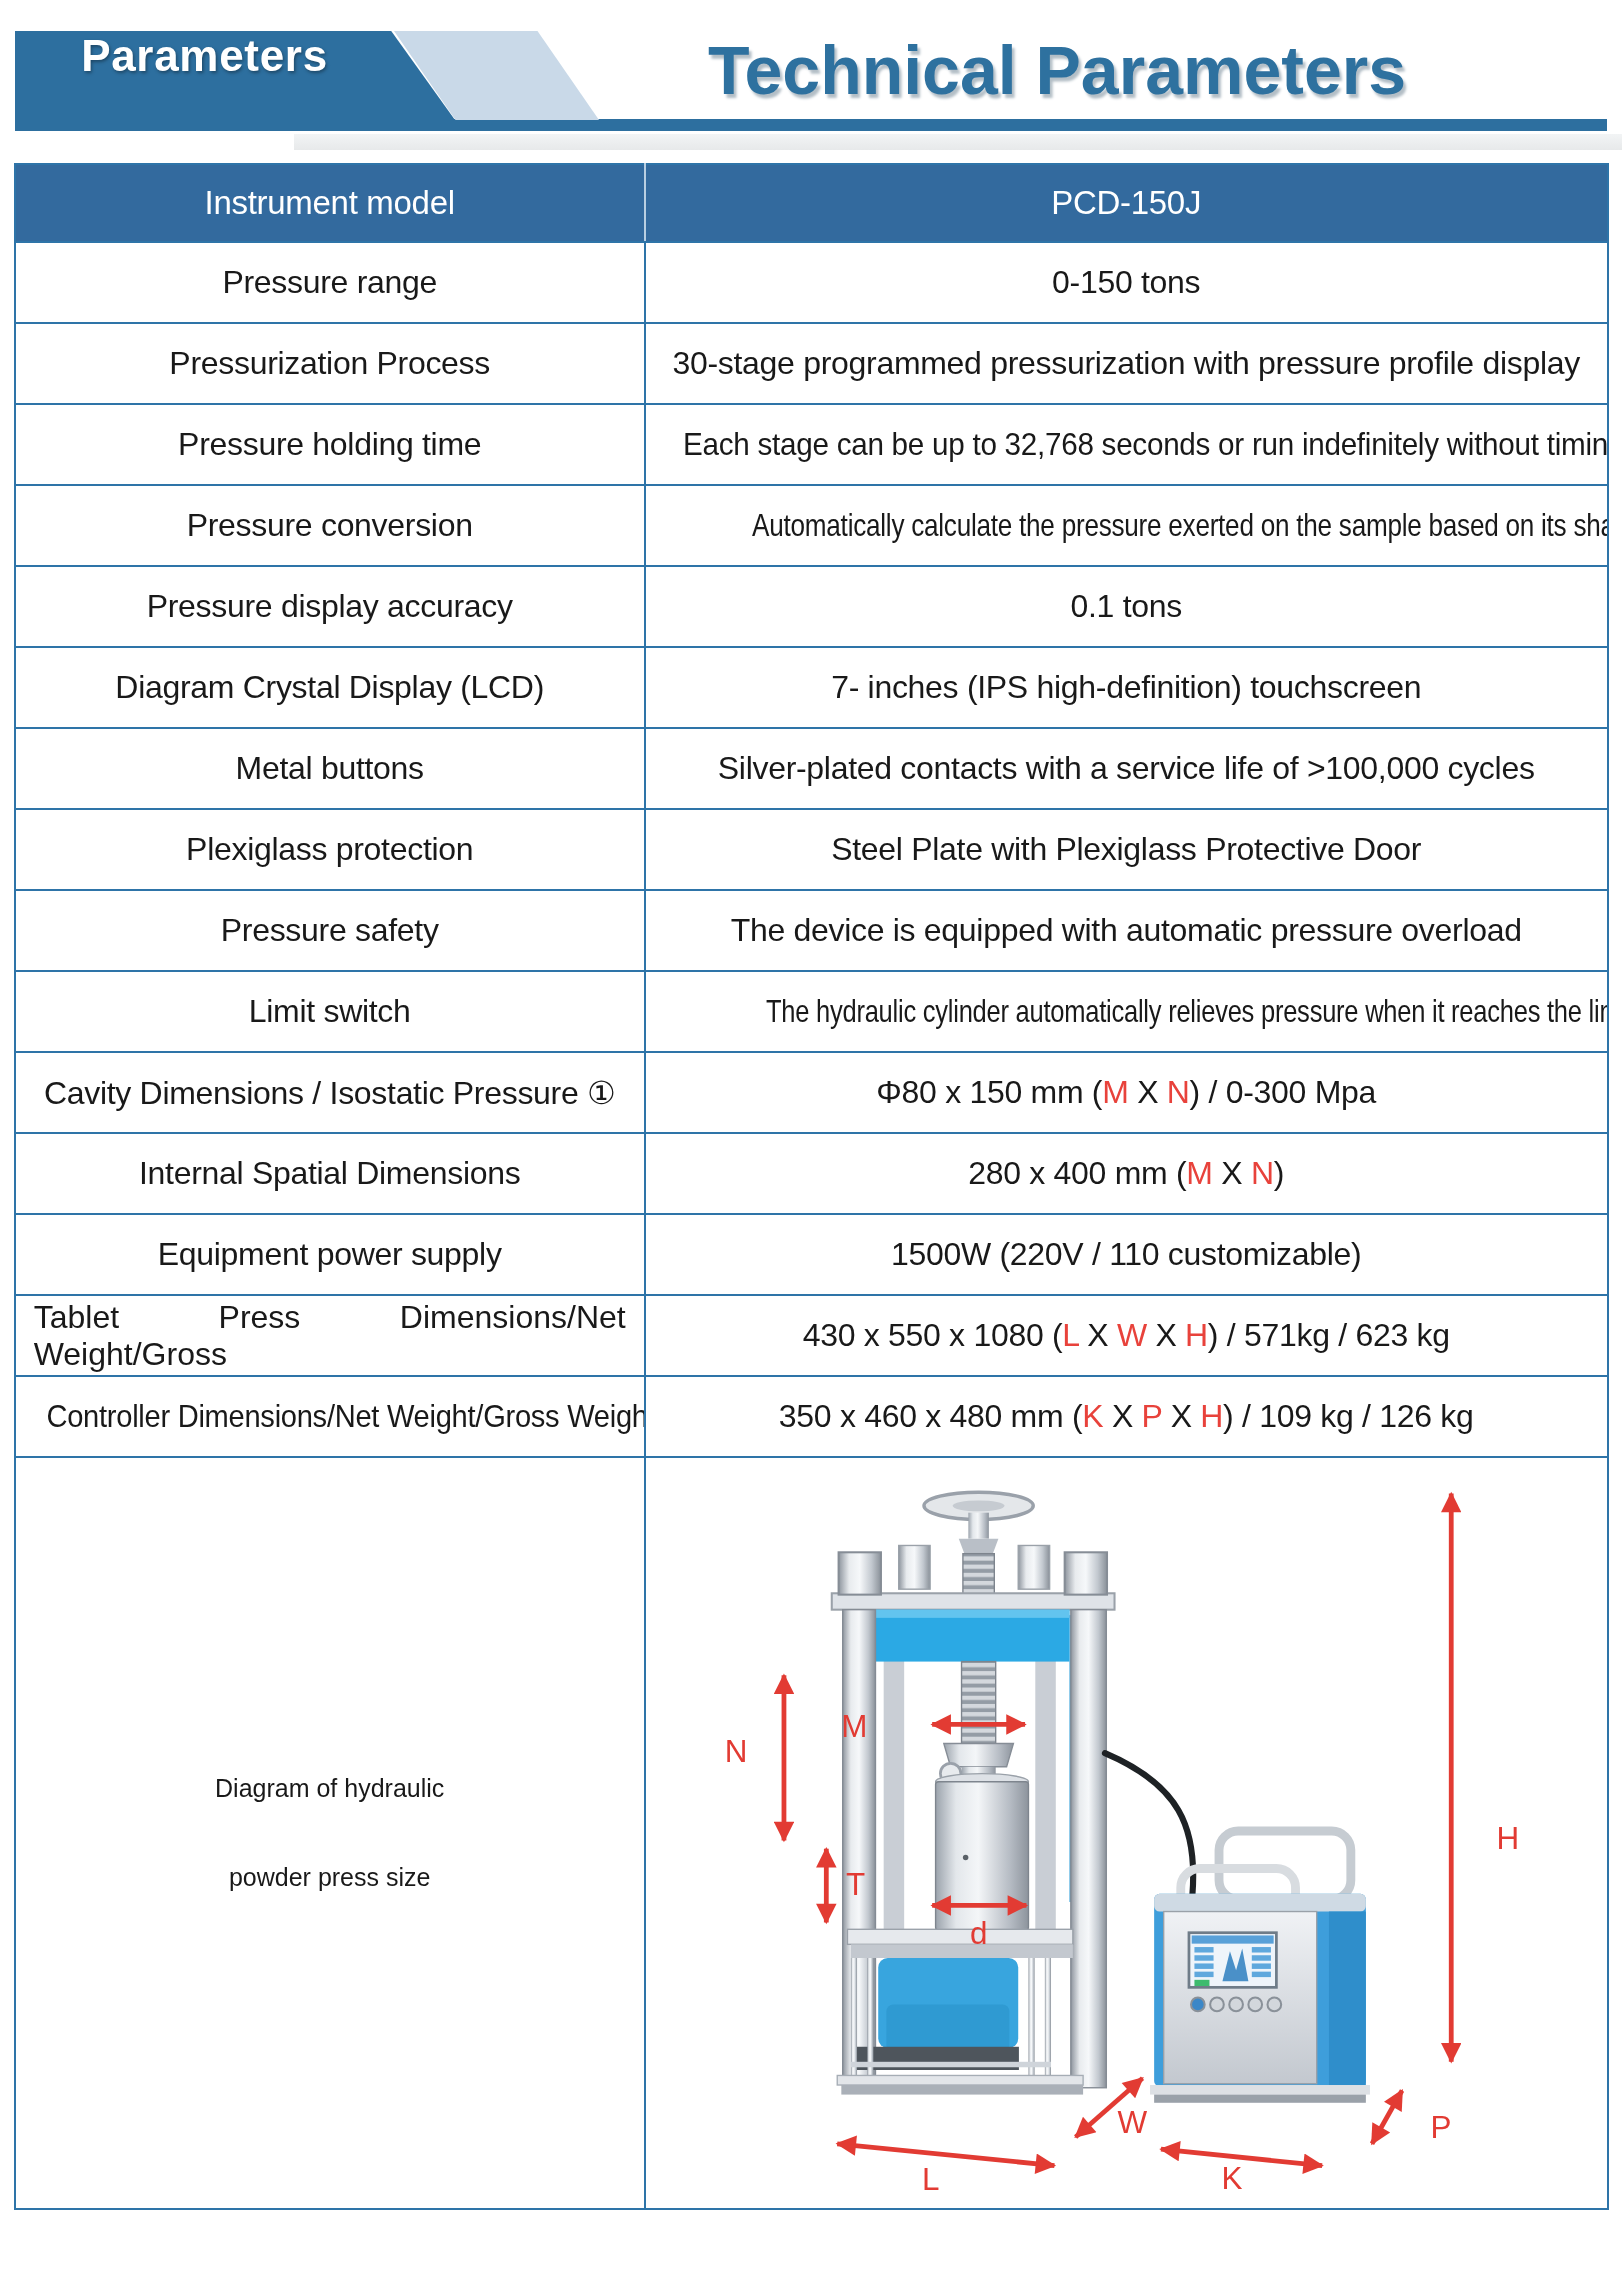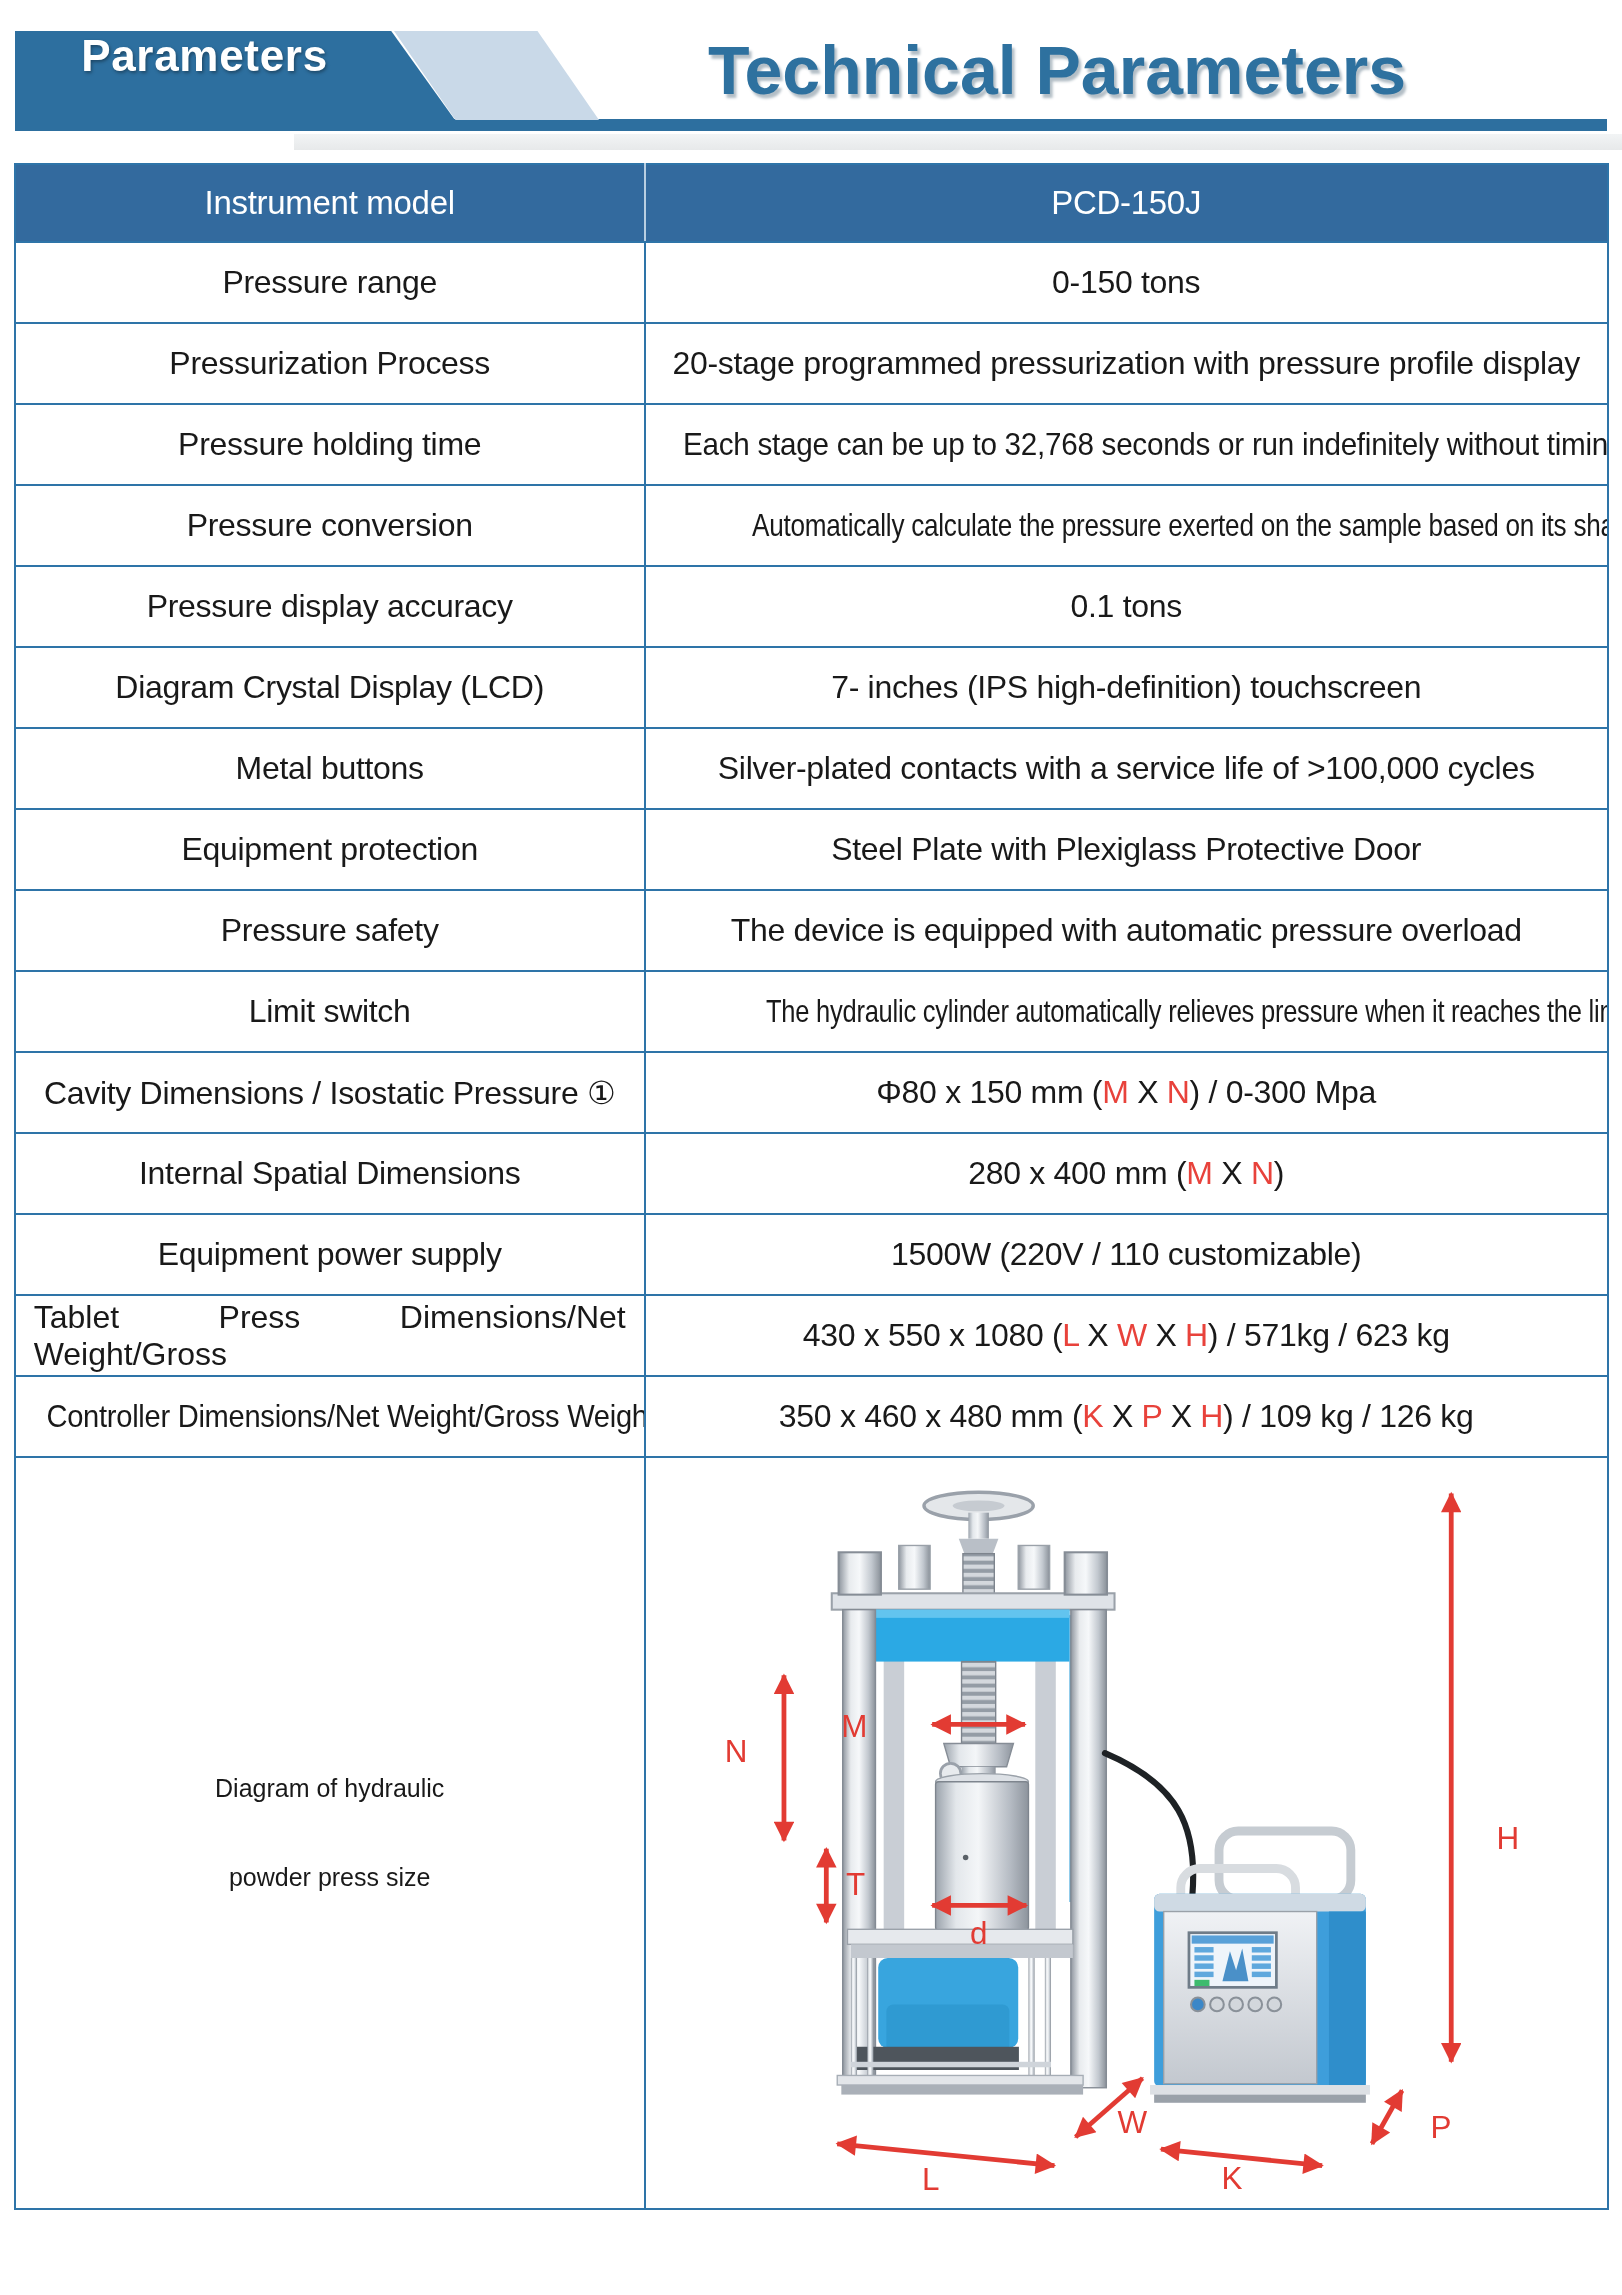--- a/index.html
+++ b/index.html
@@ -66,7 +66,7 @@
     </tr>
     <tr class="data-row">
       <td class="c1"><span class="fit">Pressurization Process</span></td>
-      <td class="c2"><span class="fit">20-stage programmed pressurization with pressure profile display</span></td>
+      <td class="c2"><span class="fit">30-stage programmed pressurization with pressure profile display</span></td>
     </tr>
     <tr class="data-row">
       <td class="c1"><span class="fit">Pressure holding time</span></td>

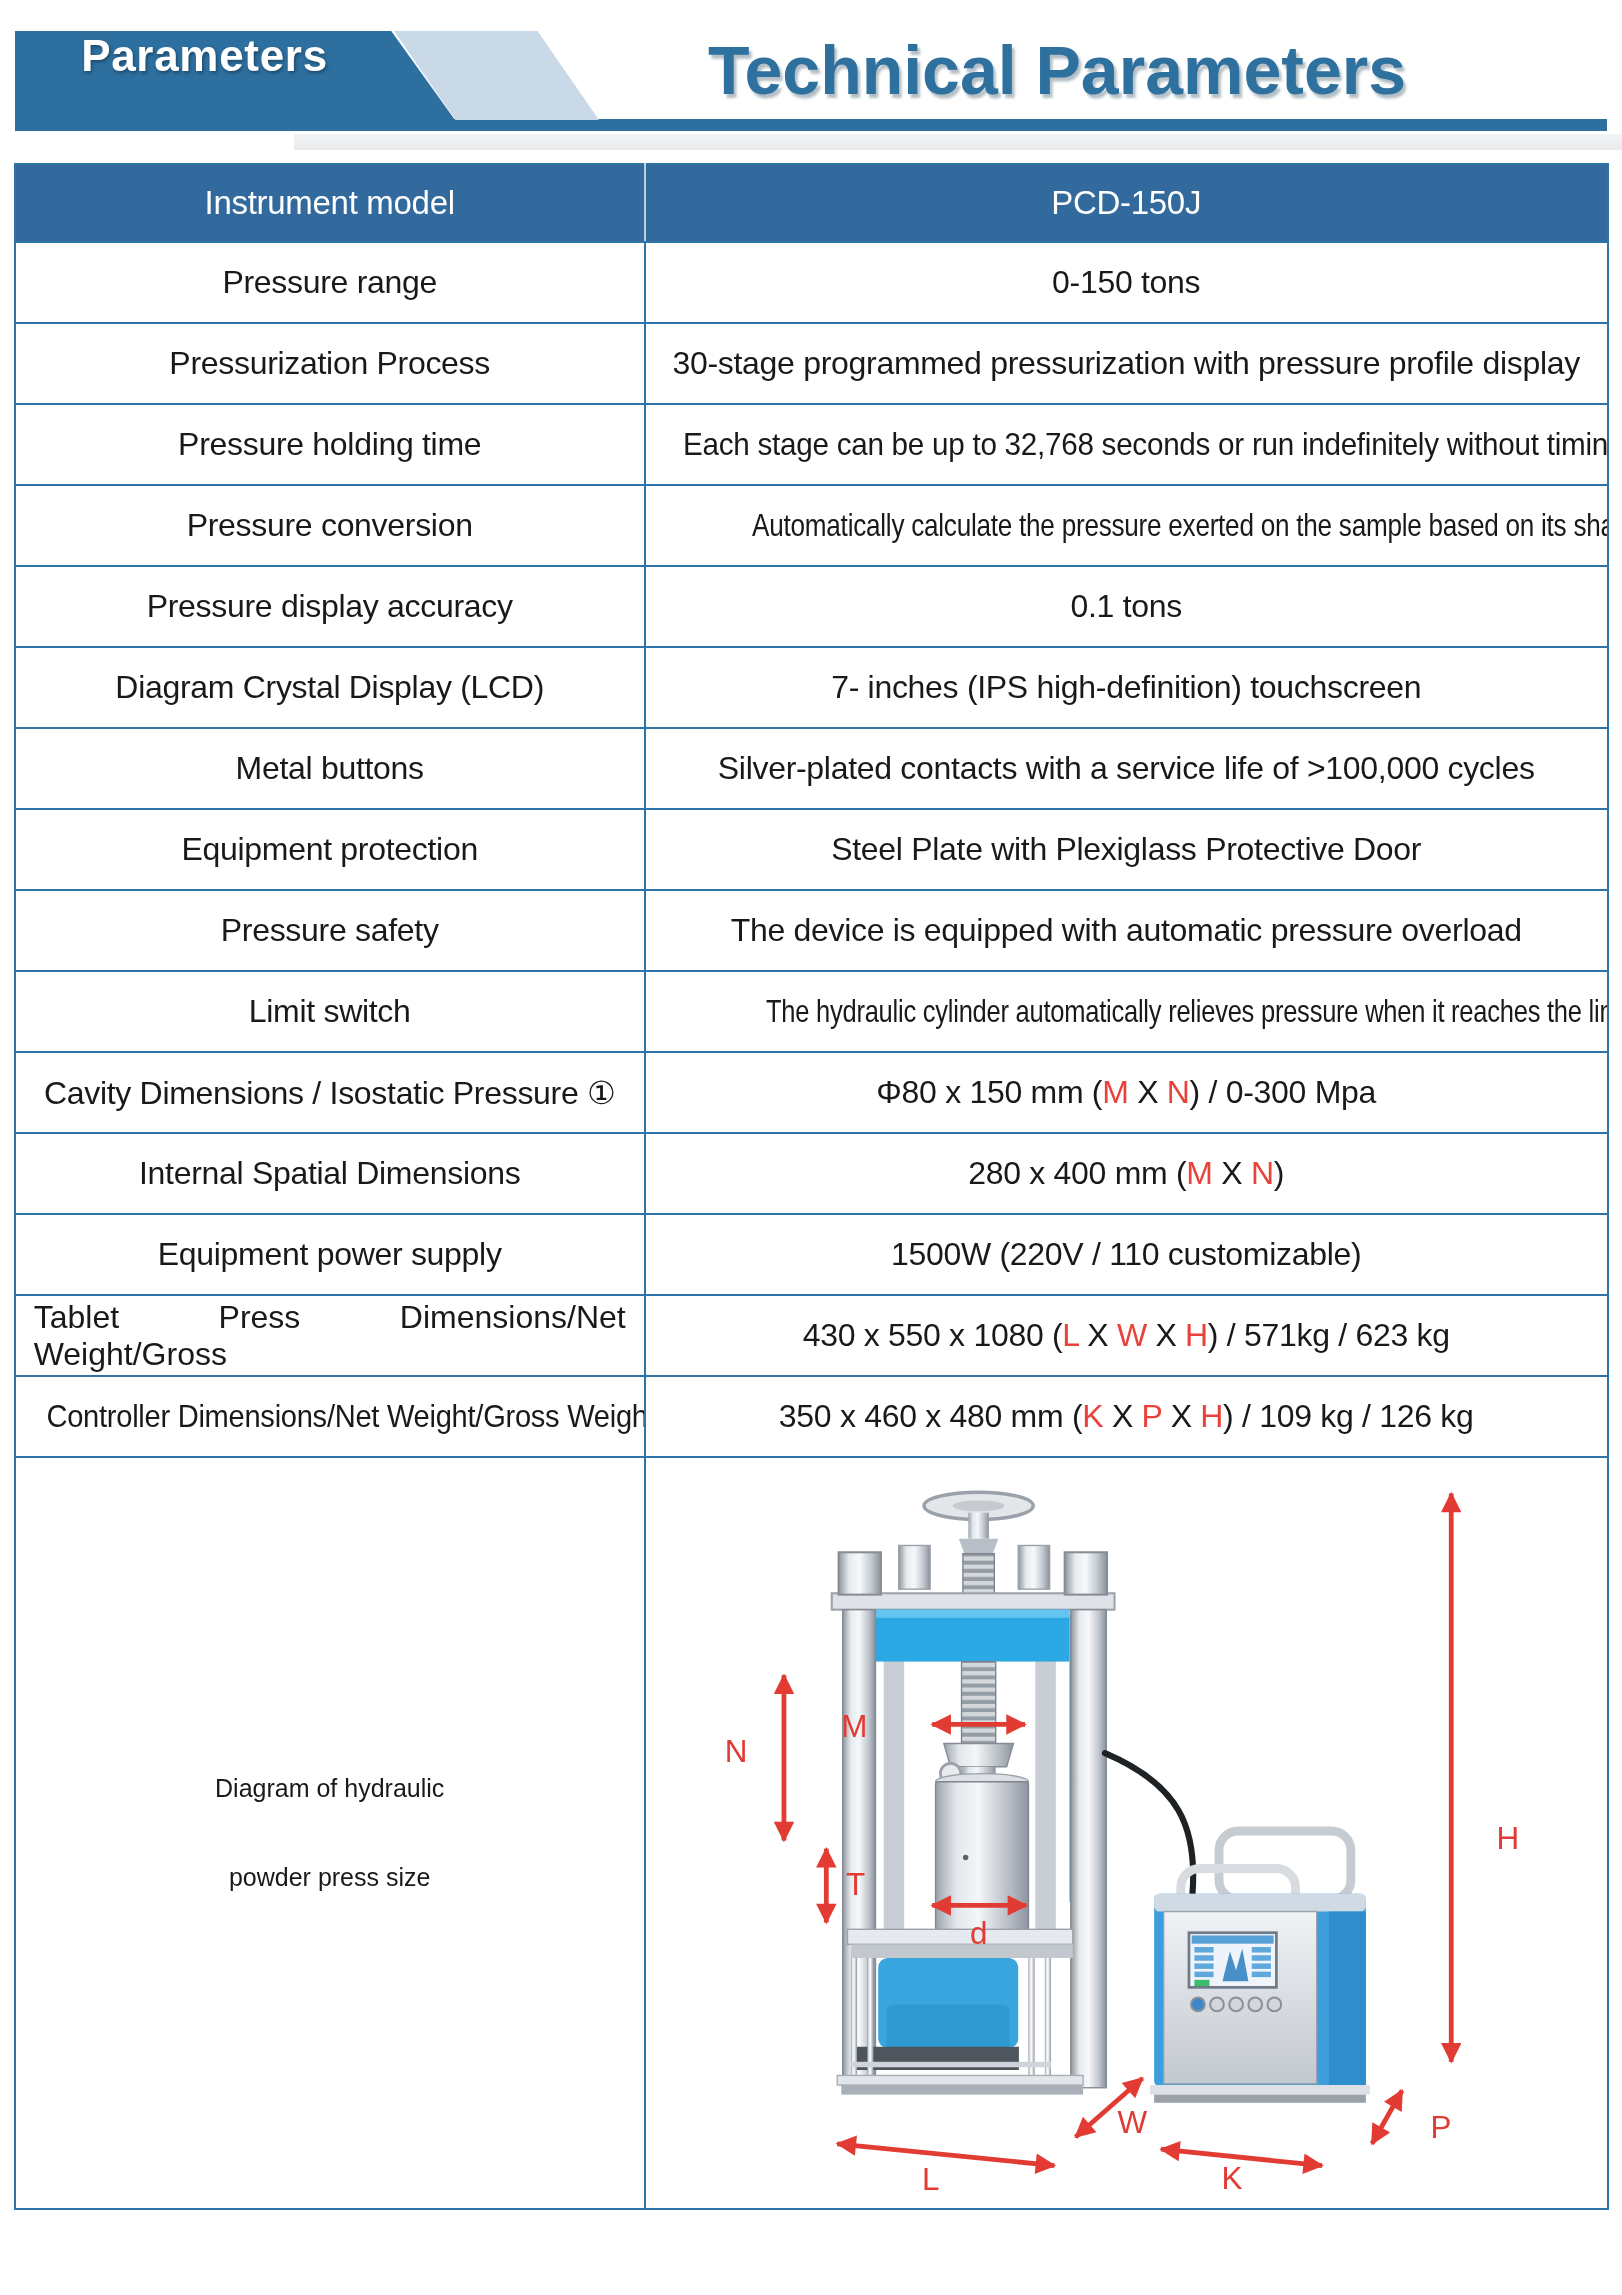--- a/index.html
+++ b/index.html
@@ -89,7 +89,7 @@
       <td class="c2"><span class="fit">Silver-plated contacts with a service life of &gt;100,000 cycles</span></td>
     </tr>
     <tr class="data-row">
-      <td class="c1"><span class="fit">Equipment protection</span></td>
+      <td class="c1"><span class="fit">Plexiglass protection</span></td>
       <td class="c2"><span class="fit">Steel Plate with Plexiglass Protective Door</span></td>
     </tr>
     <tr class="data-row">

